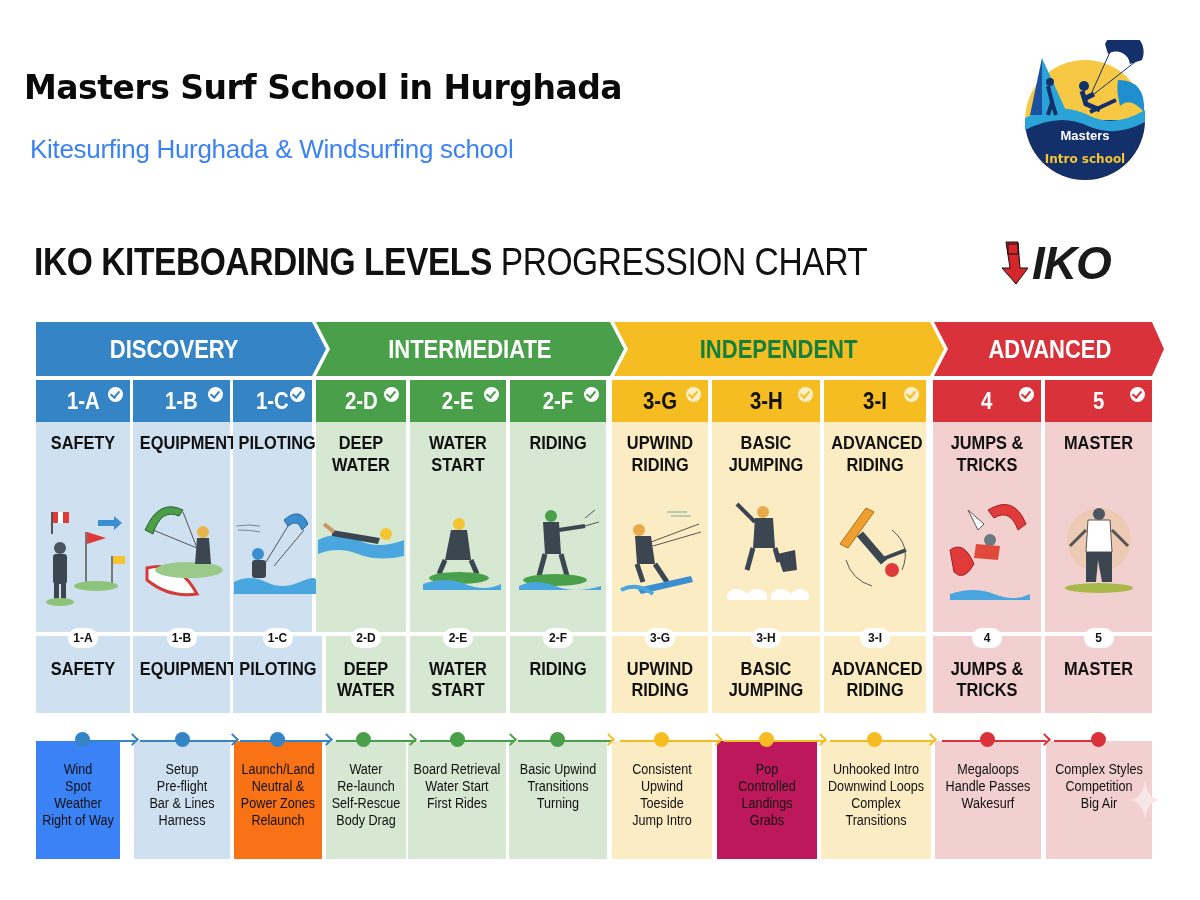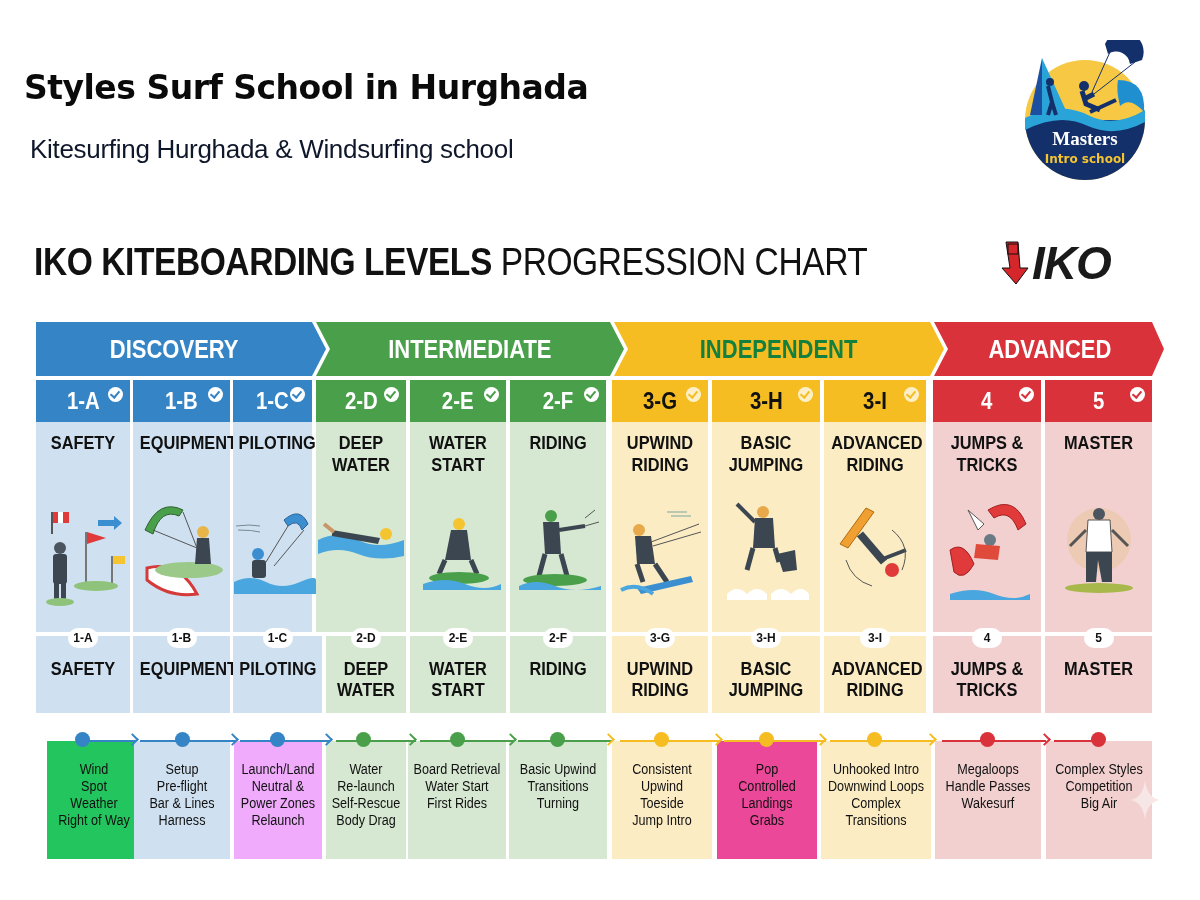--- a/index.html
+++ b/index.html
@@ -44,7 +44,7 @@
 </head>
 <body>
 
-<div class="site-title">Styles Surf School in Hurghada</div>
+<div class="site-title">Masters Surf School in Hurghada</div>
 <div class="site-subtitle">Kitesurfing Hurghada &amp; Windsurfing school</div>
 
 <svg class="logo" viewBox="0 0 130 145">

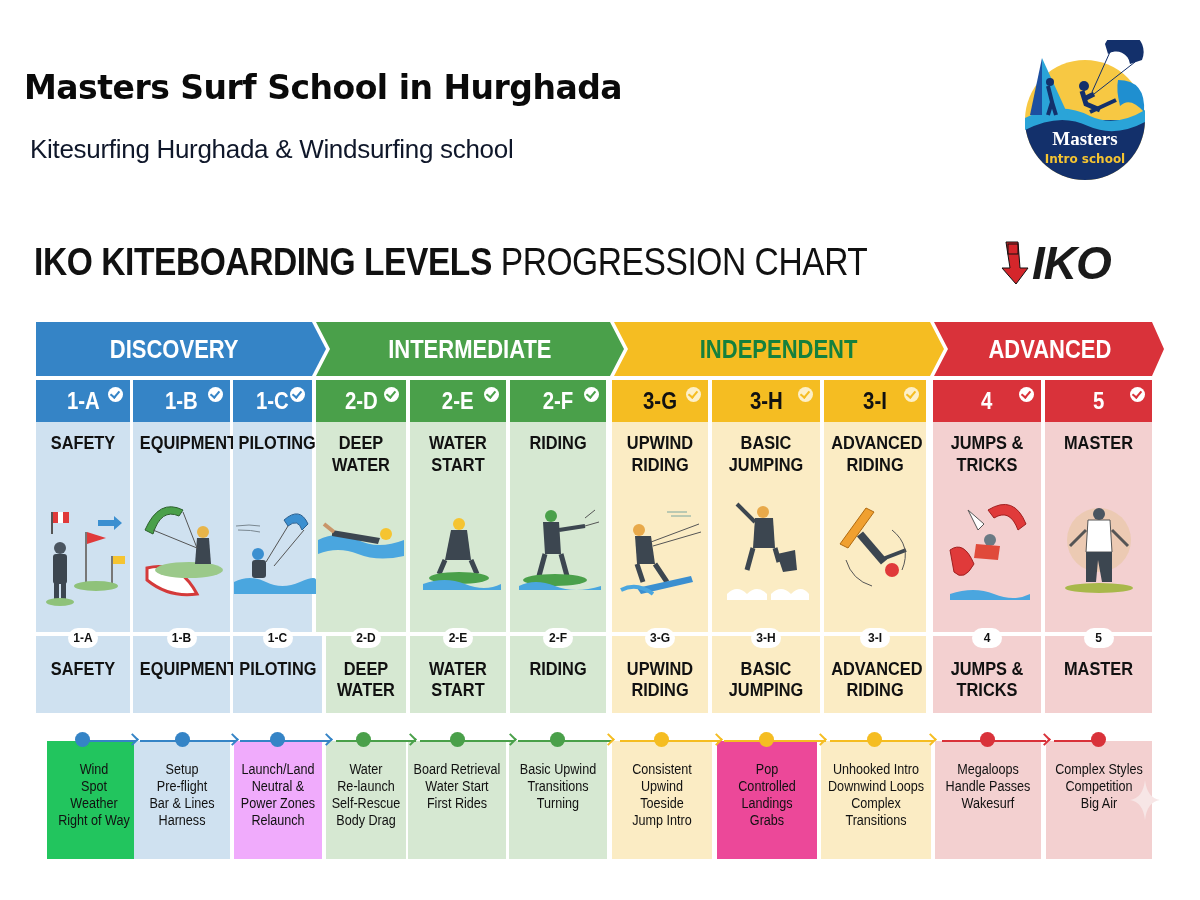--- a/index.html
+++ b/index.html
@@ -7,7 +7,7 @@
   body { position: relative; font-family: "DejaVu Sans", sans-serif; color: #111; }
 
   .site-title { position: absolute; left: 24px; top: 68px; font-family: "DejaVu Sans", sans-serif; font-weight: bold; font-size: 33px; letter-spacing: -0.5px; color: #0a0a0a; }
-  .site-subtitle { position: absolute; left: 30px; top: 134px; font-family: "Liberation Sans", sans-serif; font-size: 26px; color: #0f172a; letter-spacing: -0.3px; }
+  .site-subtitle { position: absolute; left: 30px; top: 134px; font-family: "Liberation Sans", sans-serif; font-size: 26px; color: #3b82f6; letter-spacing: -0.3px; }
 
   .logo { position: absolute; left: 1020px; top: 40px; width: 130px; height: 145px; }
   .logo-text1 { position: absolute; left: 1010px; top: 128px; width: 150px; text-align: center; font-family: Liberation Serif, serif; font-weight: bold; font-size: 19px; color: #fff; }

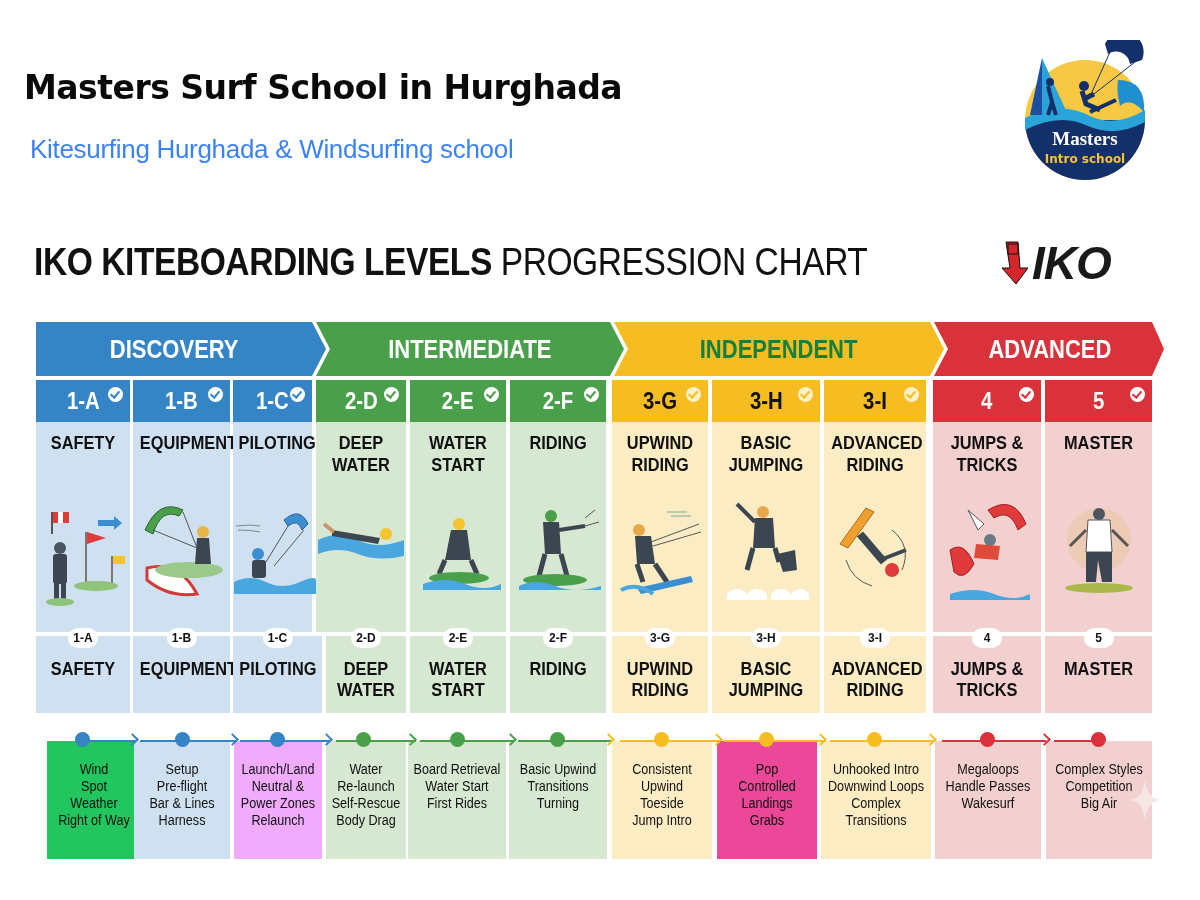--- a/index.html
+++ b/index.html
@@ -10,7 +10,7 @@
   .site-subtitle { position: absolute; left: 30px; top: 134px; font-family: "Liberation Sans", sans-serif; font-size: 26px; color: #3b82f6; letter-spacing: -0.3px; }
 
   .logo { position: absolute; left: 1020px; top: 40px; width: 130px; height: 145px; }
-  .logo-text1 { position: absolute; left: 1010px; top: 128px; width: 150px; text-align: center; font-family: Liberation Serif, serif; font-weight: bold; font-size: 19px; color: #fff; }
+  .logo-text1 { position: absolute; left: 1010px; top: 128px; width: 150px; text-align: center; font-family: Liberation Sans, sans-serif; font-weight: bold; font-size: 13px; color: #fff; }
   .logo-text2 { position: absolute; left: 1010px; top: 152px; width: 150px; text-align: center; font-family: "DejaVu Sans", sans-serif; font-weight: bold; font-size: 12px; color: #f5c431; }
 
   .chart-title { position: absolute; left: 34px; top: 240px; font-family: "Liberation Sans", sans-serif; font-size: 39px; letter-spacing: -0.5px; color: #111; transform: scaleX(0.86); transform-origin: left center; white-space: nowrap; }

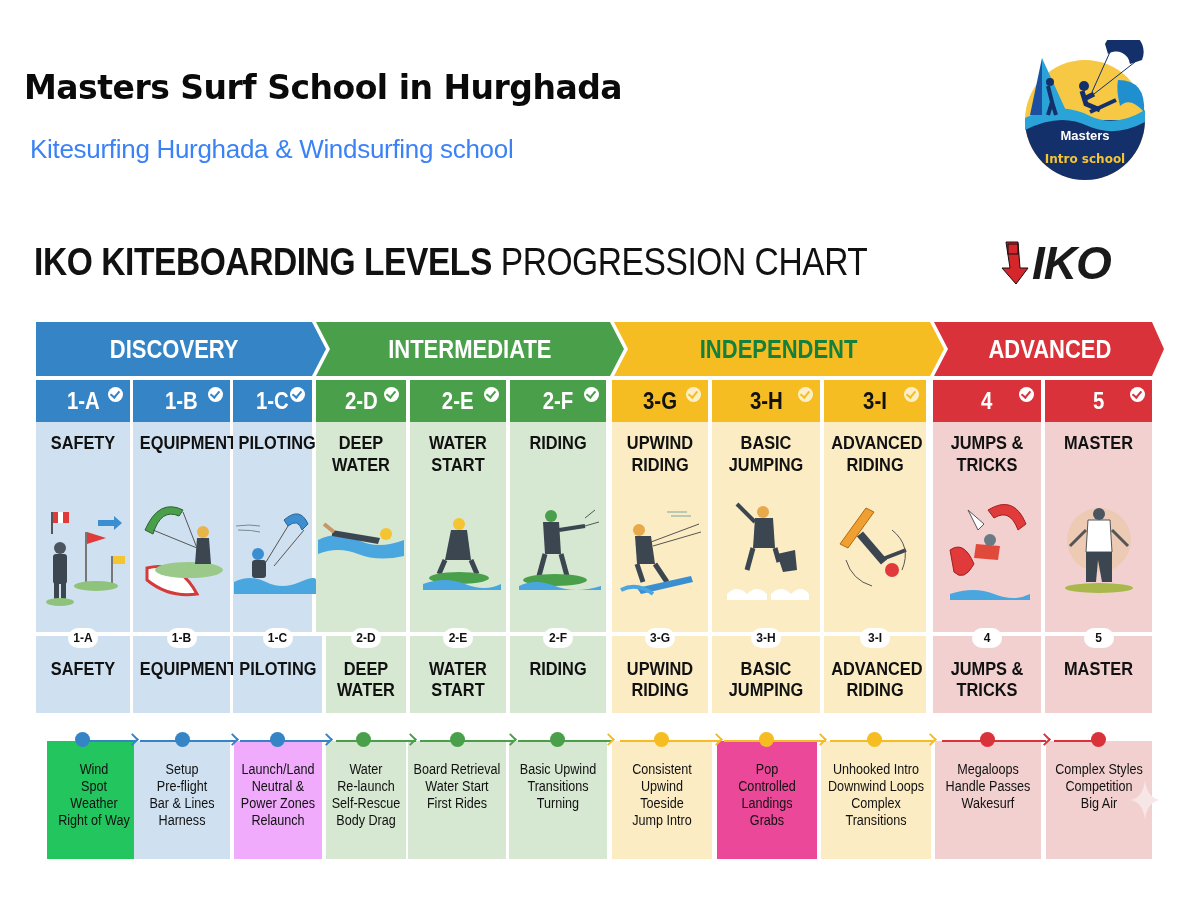--- a/index.html
+++ b/index.html
@@ -327,7 +327,7 @@
     <div class="mid-label">MASTER</div>
   </div>
 
-<div class="bot-card" style="left:36px;width:94px;background:#22c55e;margin-left:11px;">
+<div class="bot-card" style="left:36px;width:84px;background:#3b82f6;">
     <div class="bot-text">Wind
 Spot
 Weather

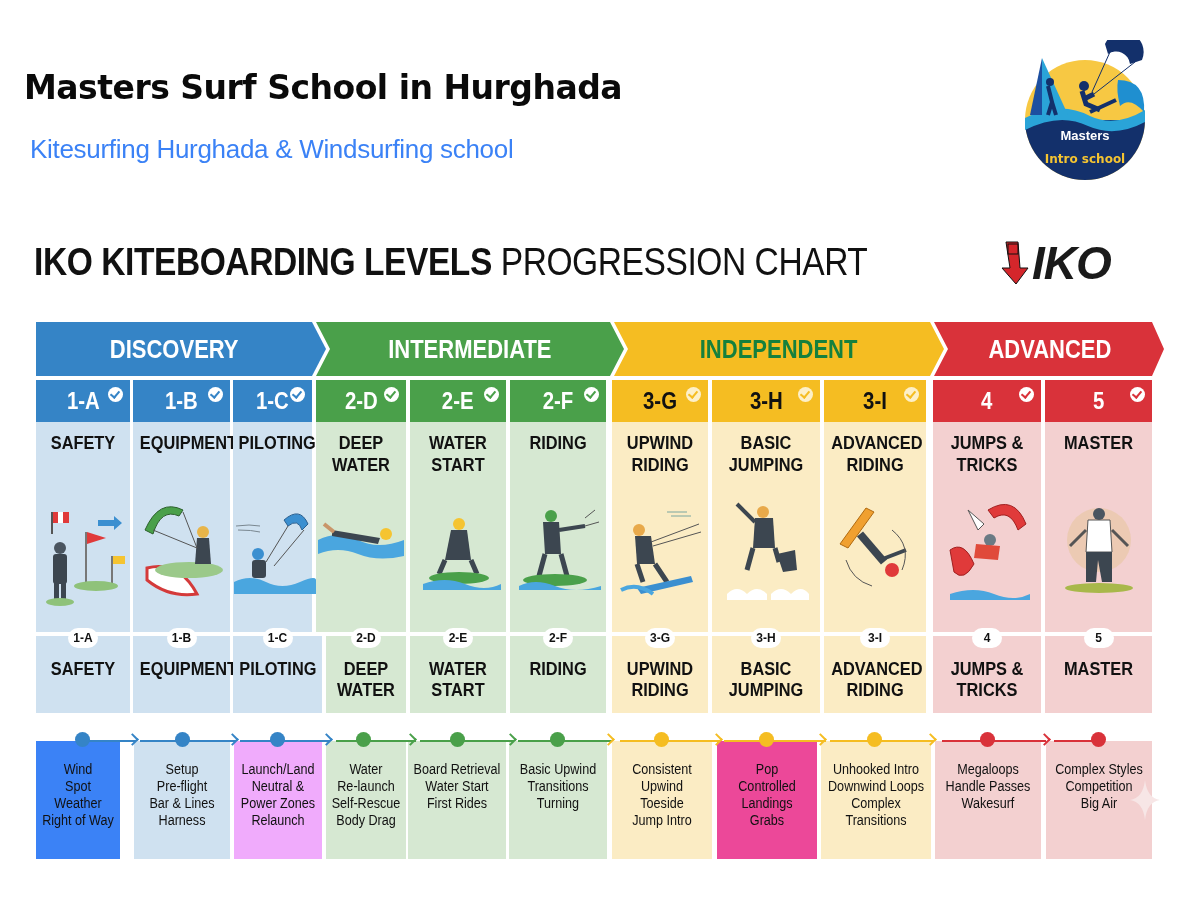--- a/index.html
+++ b/index.html
@@ -339,7 +339,7 @@
 Bar &amp; Lines
 Harness</div>
   </div>
-<div class="bot-card" style="left:234px;width:88px;background:#f0abfc;">
+<div class="bot-card" style="left:234px;width:88px;background:#f97316;">
     <div class="bot-text">Launch/Land
 Neutral &amp;
 Power Zones

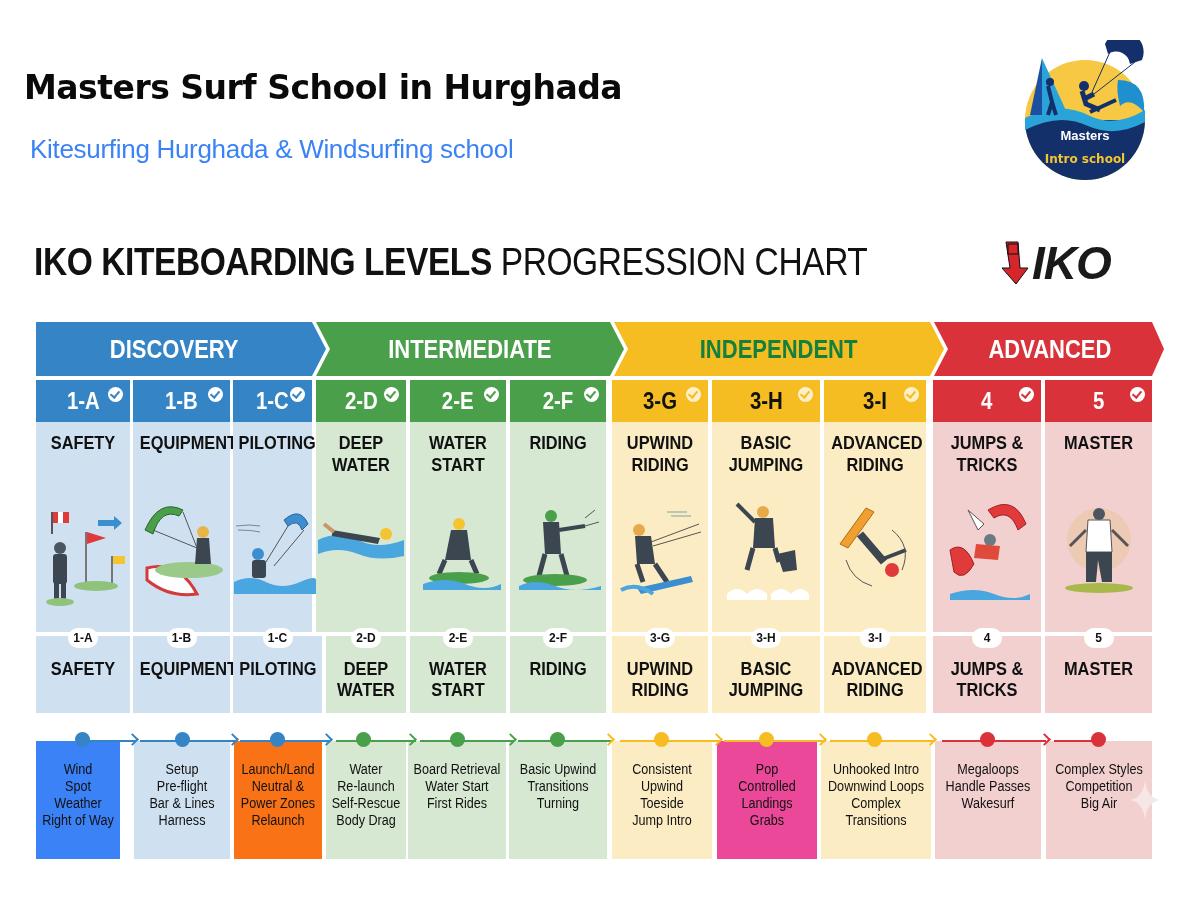--- a/index.html
+++ b/index.html
@@ -367,7 +367,7 @@
 Toeside
 Jump Intro</div>
   </div>
-<div class="bot-card" style="left:717px;width:100px;background:#ec4899;">
+<div class="bot-card" style="left:717px;width:100px;background:#be185d;">
     <div class="bot-text">Pop
 Controlled
 Landings

